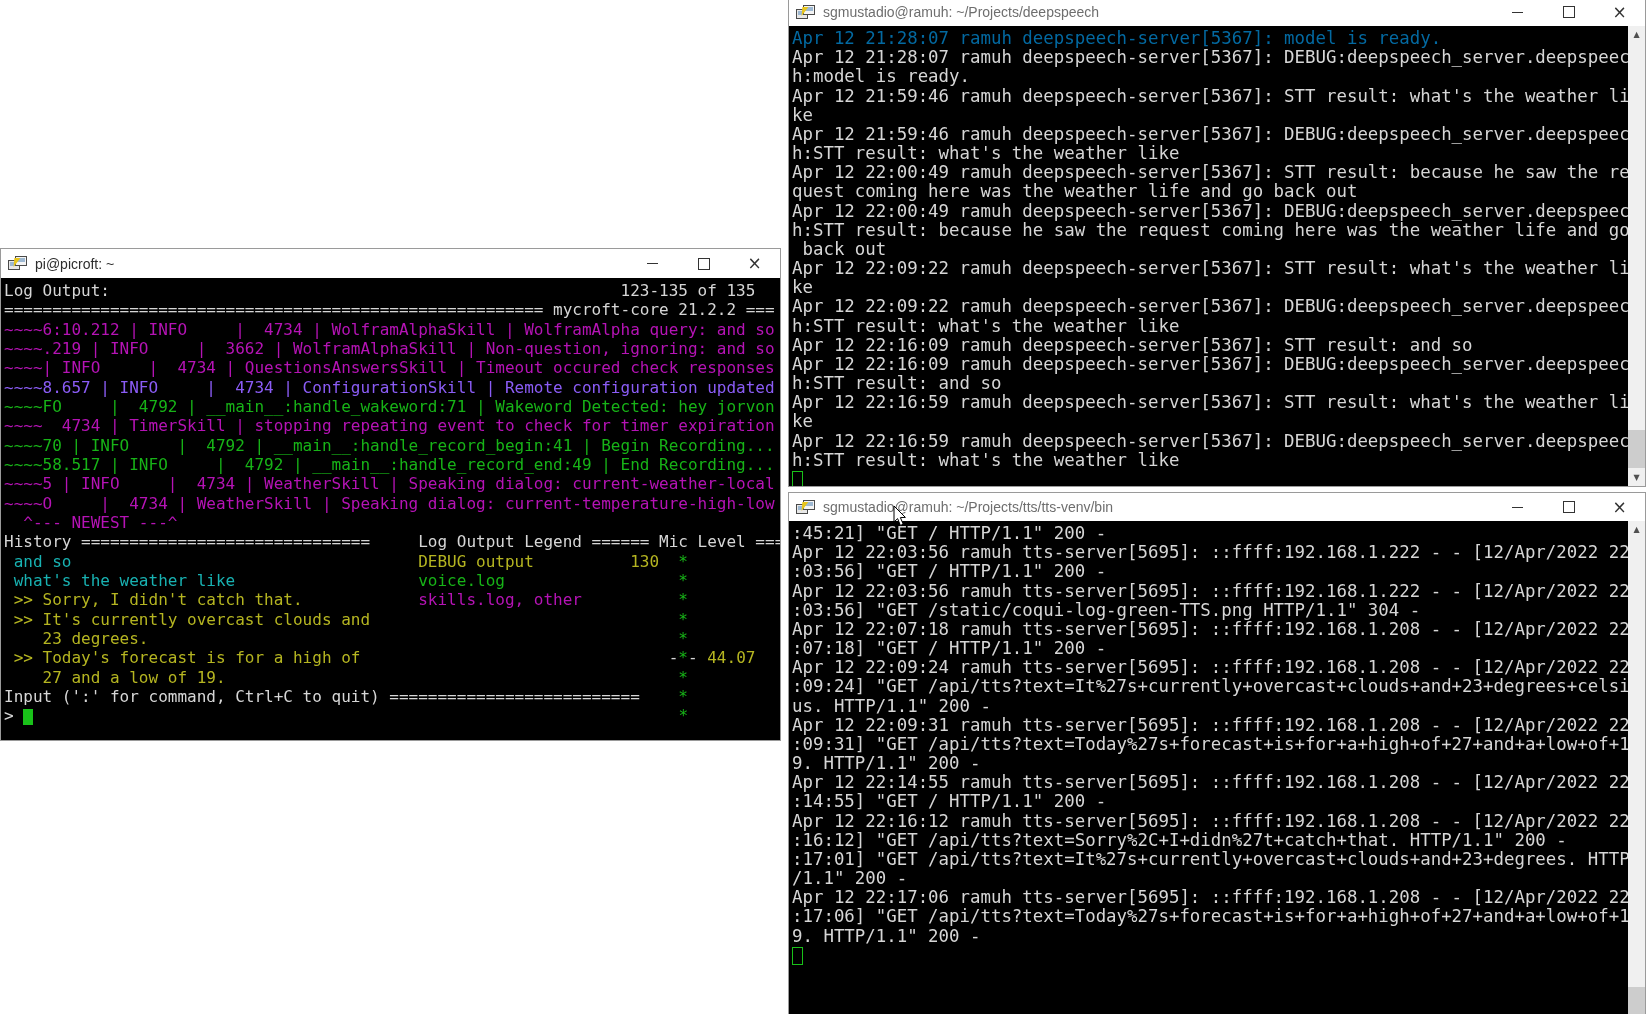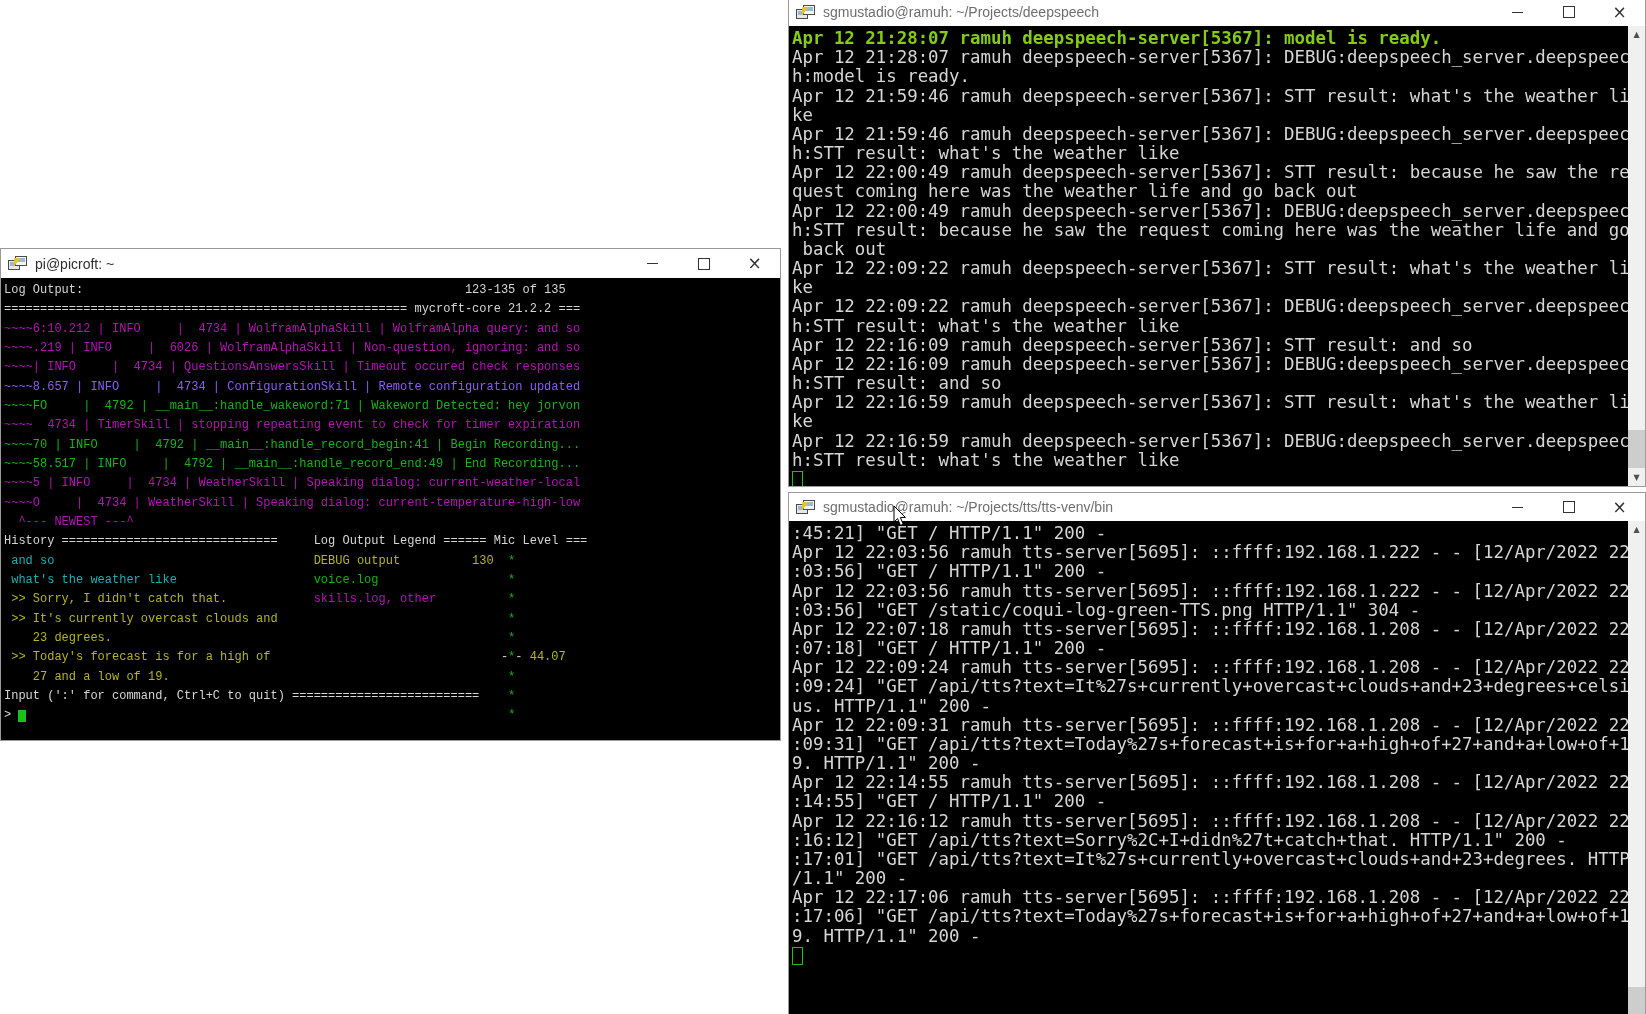--- a/index.html
+++ b/index.html
@@ -127,7 +127,7 @@
   </div>
   <div class="screenbody term-big" style="top:28px;">
     <div class="termtext" style="right:17px;">
-        <div class="trow"><span style="color: #84cc16; font-weight: bold;">Apr 12 21:28:07 ramuh deepspeech-server[5367]: model is ready.</span></div>
+        <div class="trow"><span style="color: #0369a1;">Apr 12 21:28:07 ramuh deepspeech-server[5367]: model is ready.</span></div>
         <div class="trow"><span style="color: rgb(214, 214, 214);">Apr 12 21:28:07 ramuh deepspeech-server[5367]: DEBUG:deepspeech_server.deepspeec</span></div>
         <div class="trow"><span style="color: rgb(214, 214, 214);">h:model is ready.</span></div>
         <div class="trow"><span style="color: rgb(214, 214, 214);">Apr 12 21:59:46 ramuh deepspeech-server[5367]: STT result: what's the weather li</span></div>

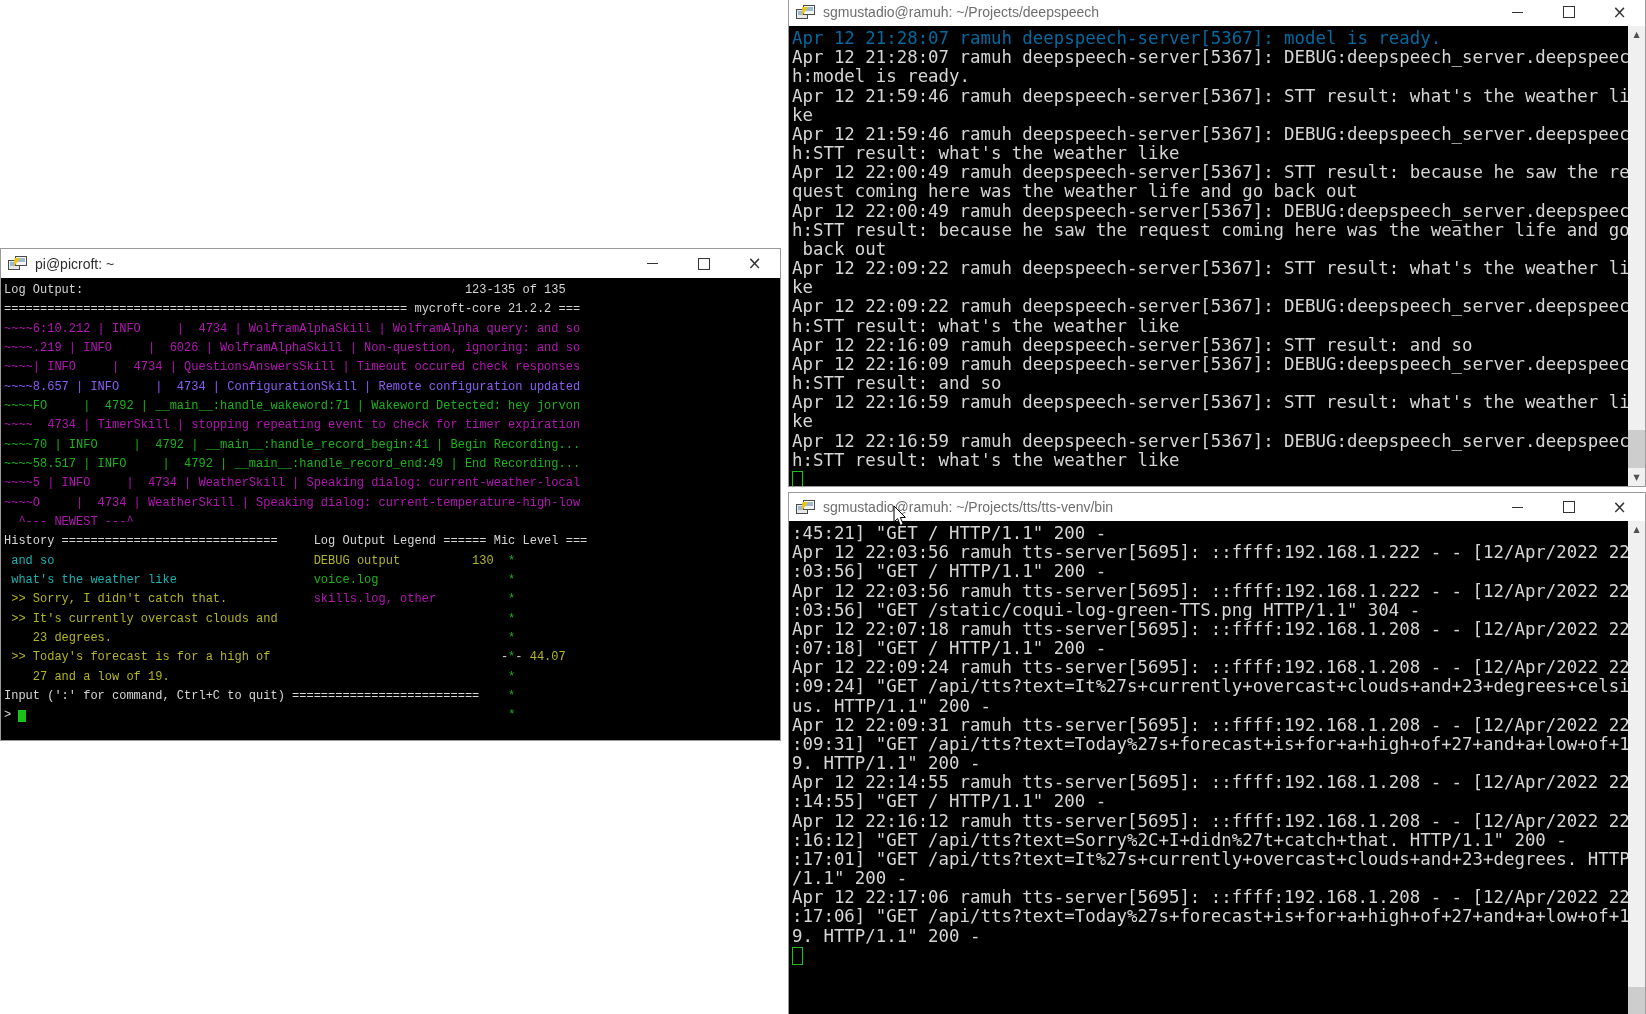--- a/index.html
+++ b/index.html
@@ -30,7 +30,7 @@
   .termtext{position:absolute;top:3px;left:3px;right:0;bottom:0;overflow:hidden;
             font-family:"DejaVu Sans Mono", monospace;}
   .trow{white-space:pre;overflow:hidden;}
-  .term-small .trow{font-size:12px;line-height:19.33px;height:19.33px;font-family:Liberation Mono, monospace;}
+  .term-small .trow{font-size:16px;line-height:19.33px;height:19.33px;}
   .term-big   .trow{font-size:17.4px;line-height:19.18px;height:19.18px;}
   .cursor-block{display:inline-block;width:0.62em;height:1.02em;vertical-align:text-bottom;background:#19c119;}
   .cursor-hollow{display:inline-block;width:0.62em;height:1.02em;vertical-align:text-bottom;

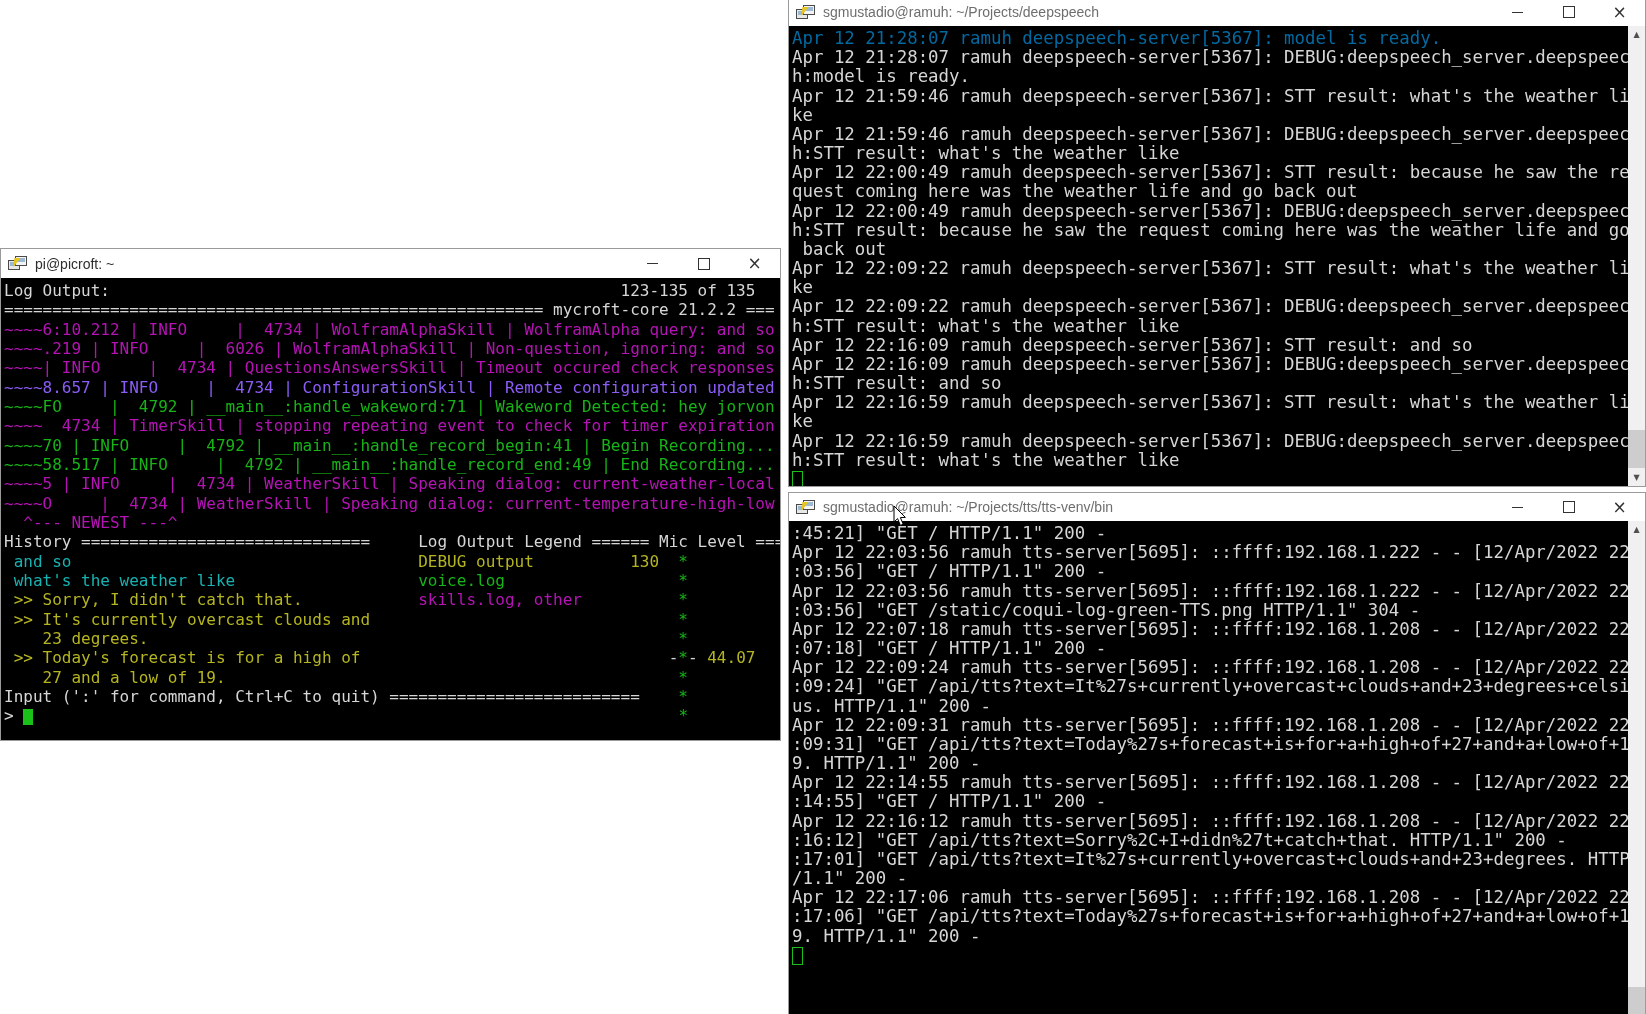--- a/index.html
+++ b/index.html
@@ -77,7 +77,7 @@
         <div class="trow"><span style="color: rgb(214, 214, 214);">Log Output:                                                     123-135 of 135</span></div>
         <div class="trow"><span style="color: rgb(214, 214, 214);">======================================================== mycroft-core 21.2.2 ===</span></div>
         <div class="trow"><span style="color: rgb(181, 19, 181);">~~~~6:10.212 | INFO     |  4734 | WolframAlphaSkill | WolframAlpha query: and so</span></div>
-        <div class="trow"><span style="color: rgb(181, 19, 181);">~~~~.219 | INFO     |  6026 | WolframAlphaSkill | Non-question, ignoring: and so</span></div>
+        <div class="trow"><span style="color: rgb(181, 19, 181);">~~~~.219 | INFO     |  3662 | WolframAlphaSkill | Non-question, ignoring: and so</span></div>
         <div class="trow"><span style="color: rgb(181, 19, 181);">~~~~| INFO     |  4734 | QuestionsAnswersSkill | Timeout occured check responses</span></div>
         <div class="trow"><span style="color: #8b5cf6; text-align: right;">~~~~8.657 | INFO     |  4734 | ConfigurationSkill | Remote configuration updated</span></div>
         <div class="trow"><span style="color: rgb(23, 179, 23);">~~~~FO     |  4792 | __main__:handle_wakeword:71 | Wakeword Detected: hey jorvon</span></div>

